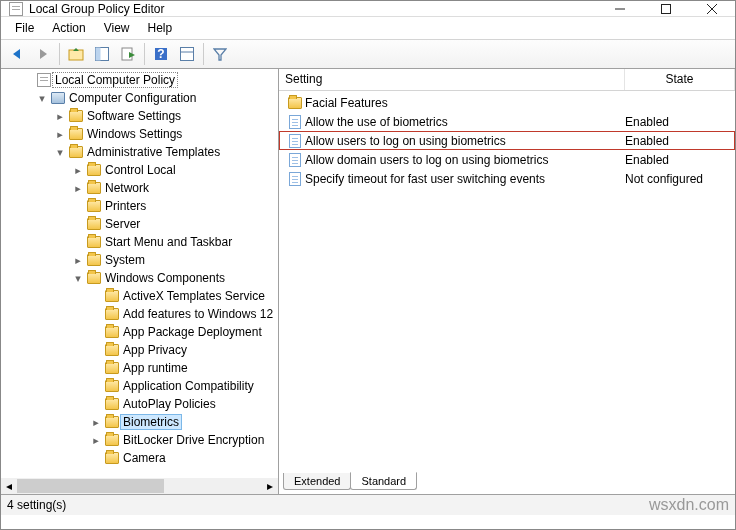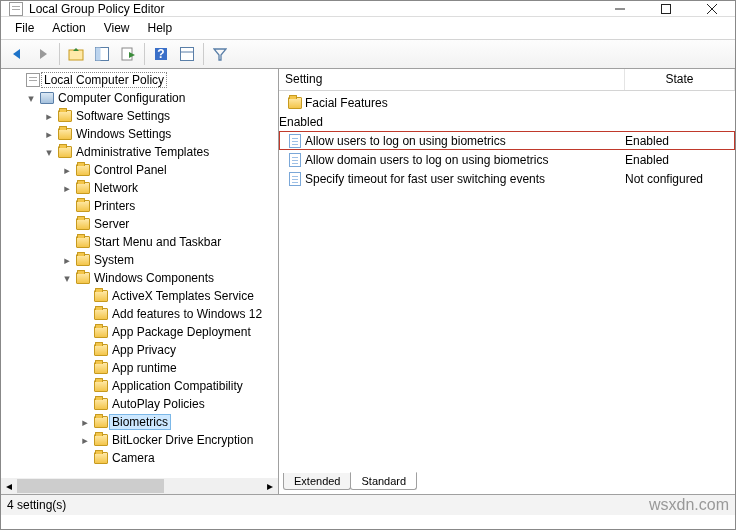--- a/index.html
+++ b/index.html
@@ -20,7 +20,7 @@
     .hscroll .arrow { width: 16px; height: 16px; display: flex; align-items: center; justify-content: center; background: #f0f0f0; }
     .hscroll .track { flex: 1; height: 16px; position: relative; }
     .hscroll .thumb { position: absolute; left: 0; top: 1px; width: 60%; height: 14px; background: #cdcdcd; }
-    .tree { padding: 2px 0 2px 5px; white-space: nowrap; }
+    .tree { padding: 2px 0 2px 16px; white-space: nowrap; }
     .row { height: 18px; display: flex; align-items: center; padding-left: 4px; }
     .tw { width: 14px; display: inline-flex; justify-content: center; color: #666; font-size: 11px; }
     .ico { width: 18px; display: inline-flex; justify-content: center; }

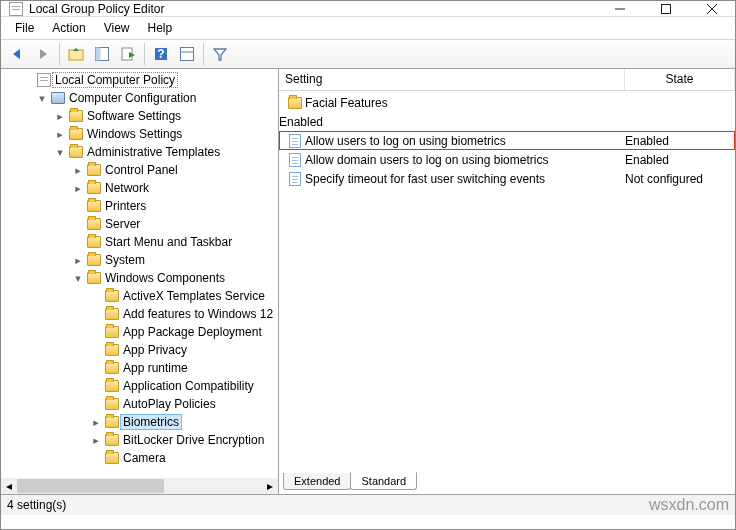--- a/index.html
+++ b/index.html
@@ -324,6 +324,12 @@
         <div class="c2"></div>
       </div>
       <div class="lrow">
+        <div class="c1">
+            <span class="ico">
+              <span class="doc"></span>
+            </span>
+            <span>Allow the use of biometrics</span>
+          </div>
         <div class="c2">Enabled</div>
       </div>
       <div class="lrow highlight">

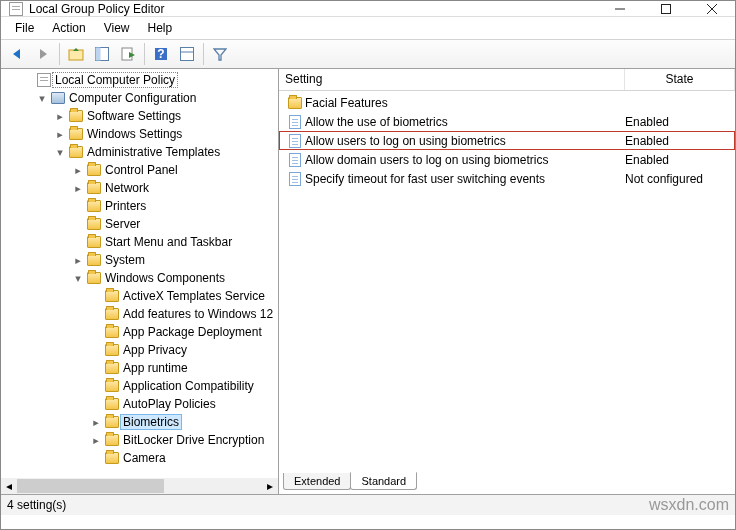--- a/index.html
+++ b/index.html
@@ -183,7 +183,7 @@
             <span class="ico">
               <span class="folder"></span>
             </span>
-            <span class="lbl">Control Panel</span>
+            <span class="lbl">Control Local</span>
           </div>
         <div class="row indent-4">
             <span class="tw">▸</span>

